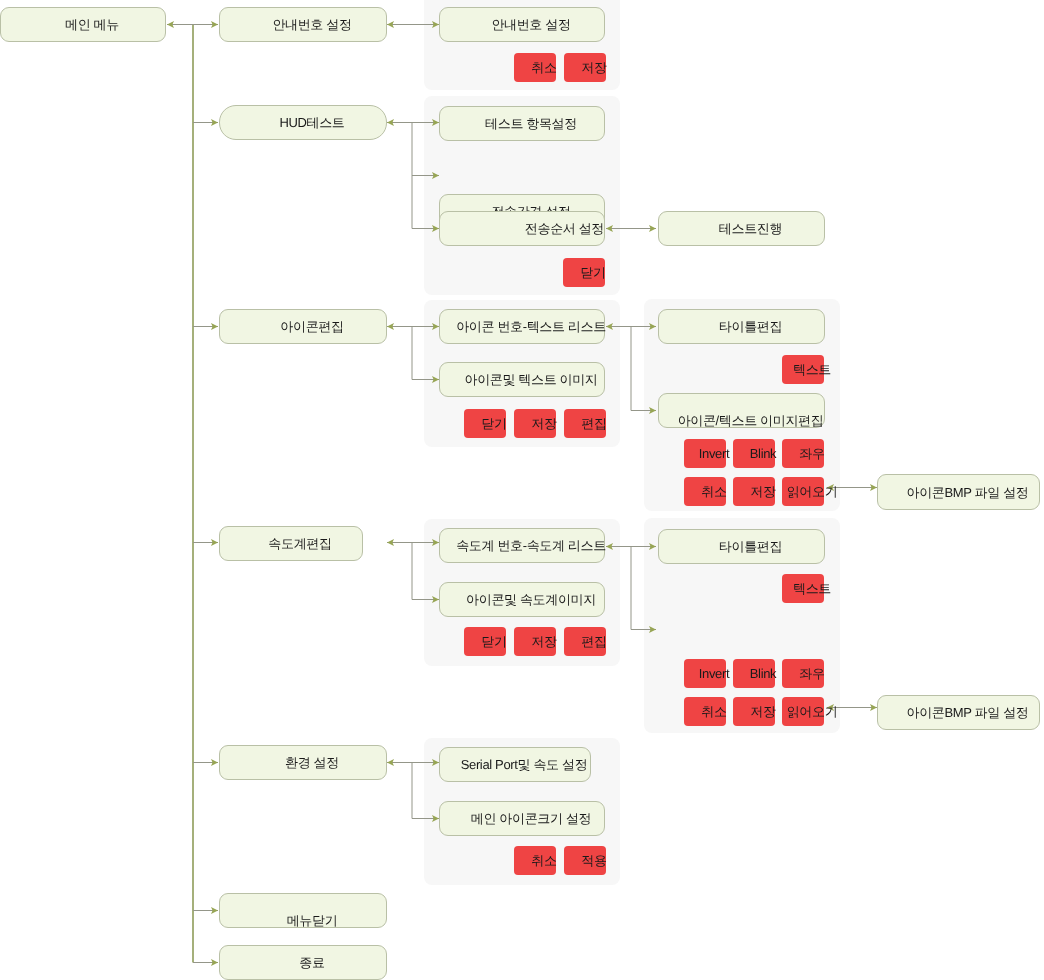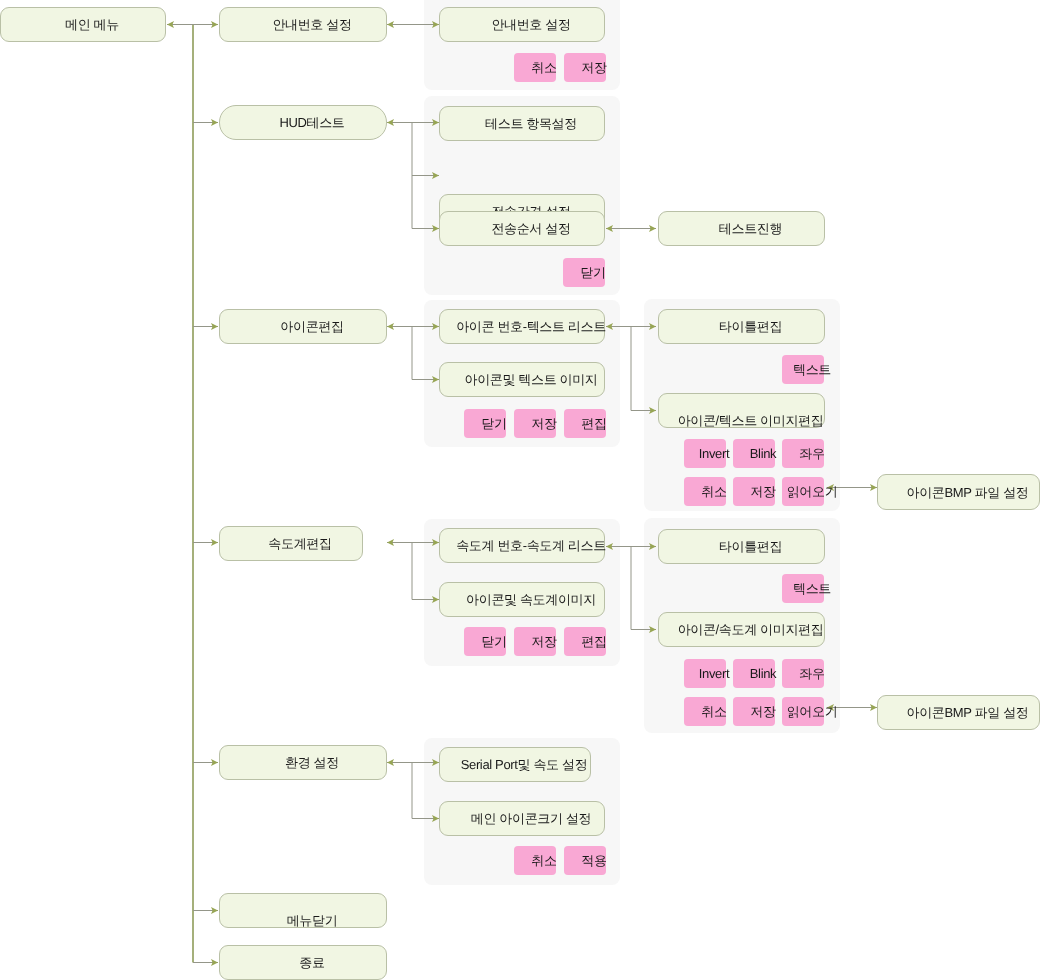--- a/index.html
+++ b/index.html
@@ -18,7 +18,7 @@
         color:#1a1a1a;font-size:13px;letter-spacing:-0.35px;
         white-space:nowrap;line-height:1;}
   .btn{position:absolute;box-sizing:border-box;
-       background:#f9a8d4;border-radius:4px;
+       background:#ef4444;border-radius:4px;
        display:flex;align-items:center;justify-content:center;
        color:#1a1a1a;font-size:13px;letter-spacing:-0.35px;white-space:nowrap;line-height:1;}
 </style>

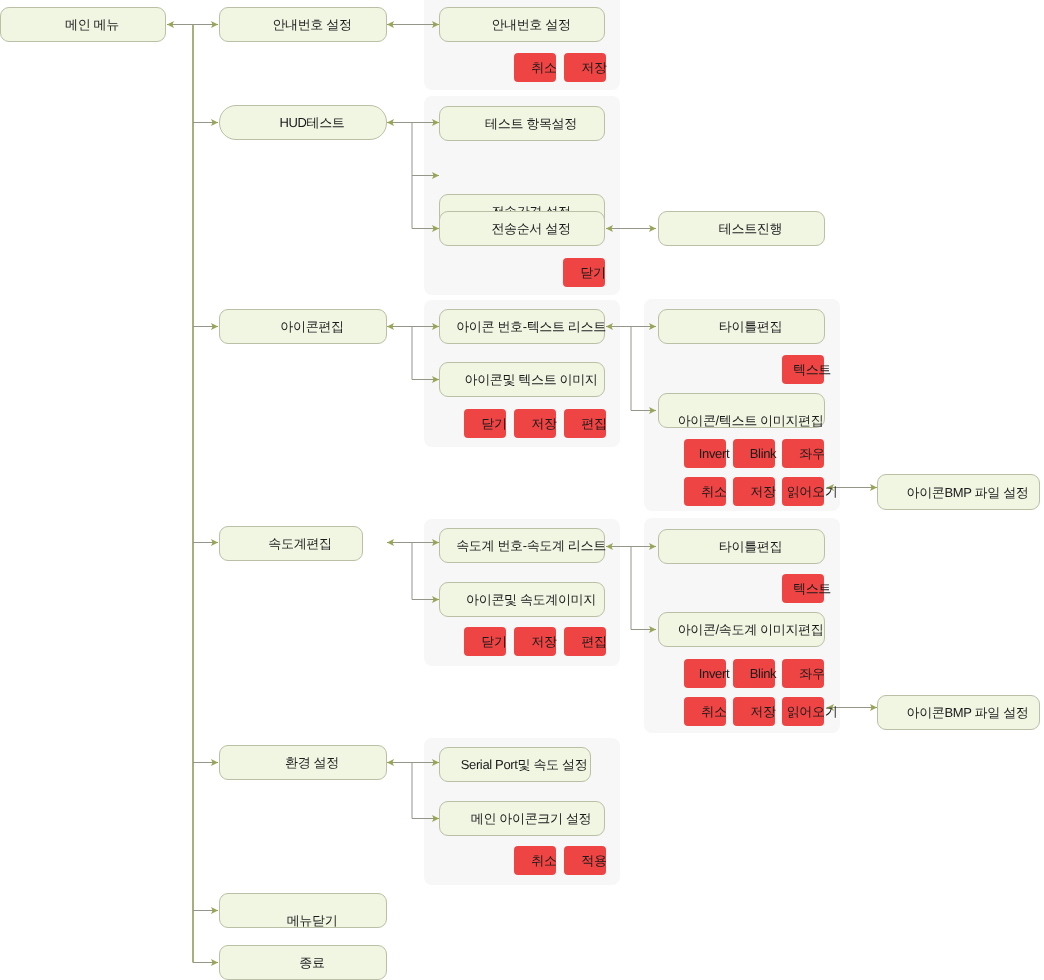--- a/index.html
+++ b/index.html
@@ -184,7 +184,7 @@
     <div class="node" style="left: 439px; top: 159px; width: 166px; height: 35px; margin-top: 35px;">
       <span>전송간격 설정</span>
     </div>
-    <div class="node" style="left: 439px; top: 211px; width: 166px; height: 35px;">
+    <div class="node" style="left: 439px; top: 211px; width: 166px; height: 35px; justify-content: flex-end;">
       <span>전송순서 설정</span>
     </div>
     <div class="node" style="left: 658px; top: 211px; width: 167px; height: 35px;">

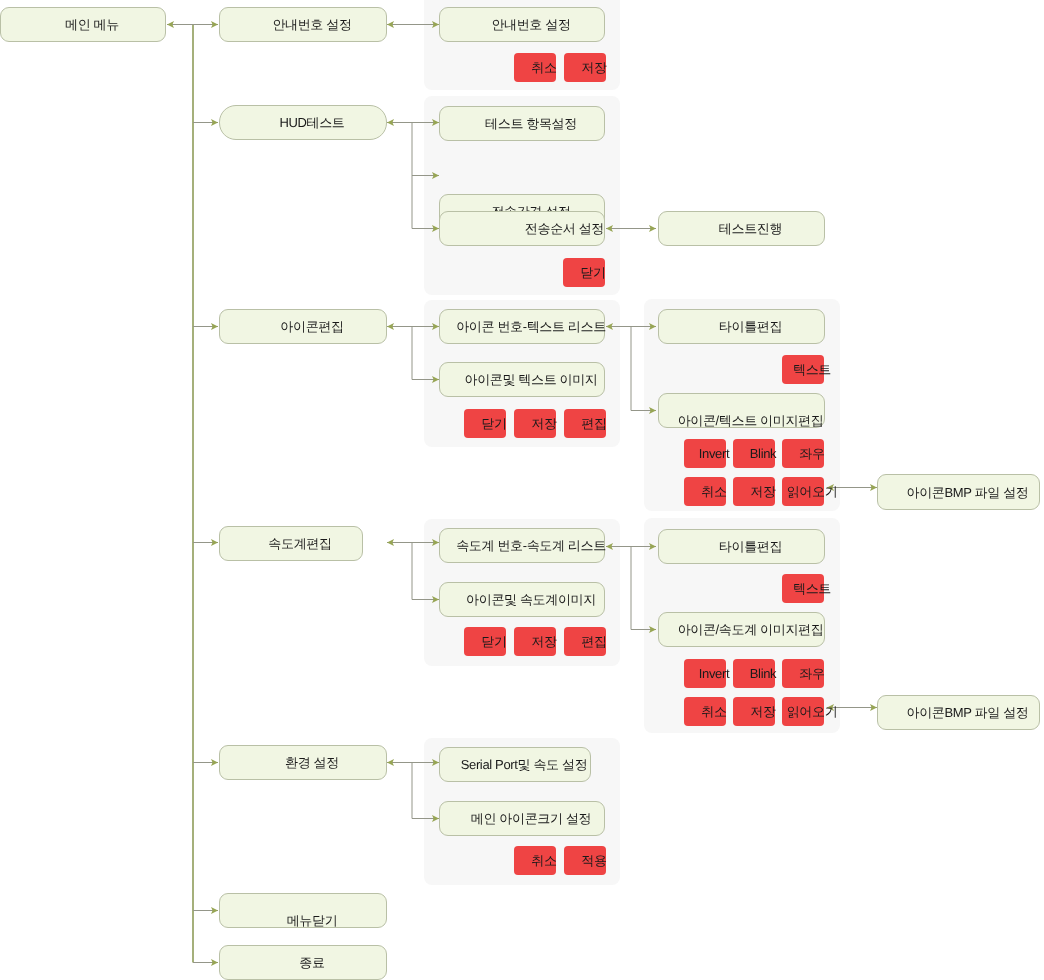--- a/index.html
+++ b/index.html
@@ -220,9 +220,6 @@
     <div class="node" style="left: 658px; top: 529px; width: 167px; height: 35px;">
       <span>타이틀편집</span>
     </div>
-    <div class="node" style="left: 658px; top: 612px; width: 167px; height: 35px;">
-      <span>아이콘/속도계 이미지편집</span>
-    </div>
     <div class="node" style="left: 877px; top: 695px; width: 163px; height: 35px;">
       <span>아이콘BMP 파일 설정</span>
     </div>

